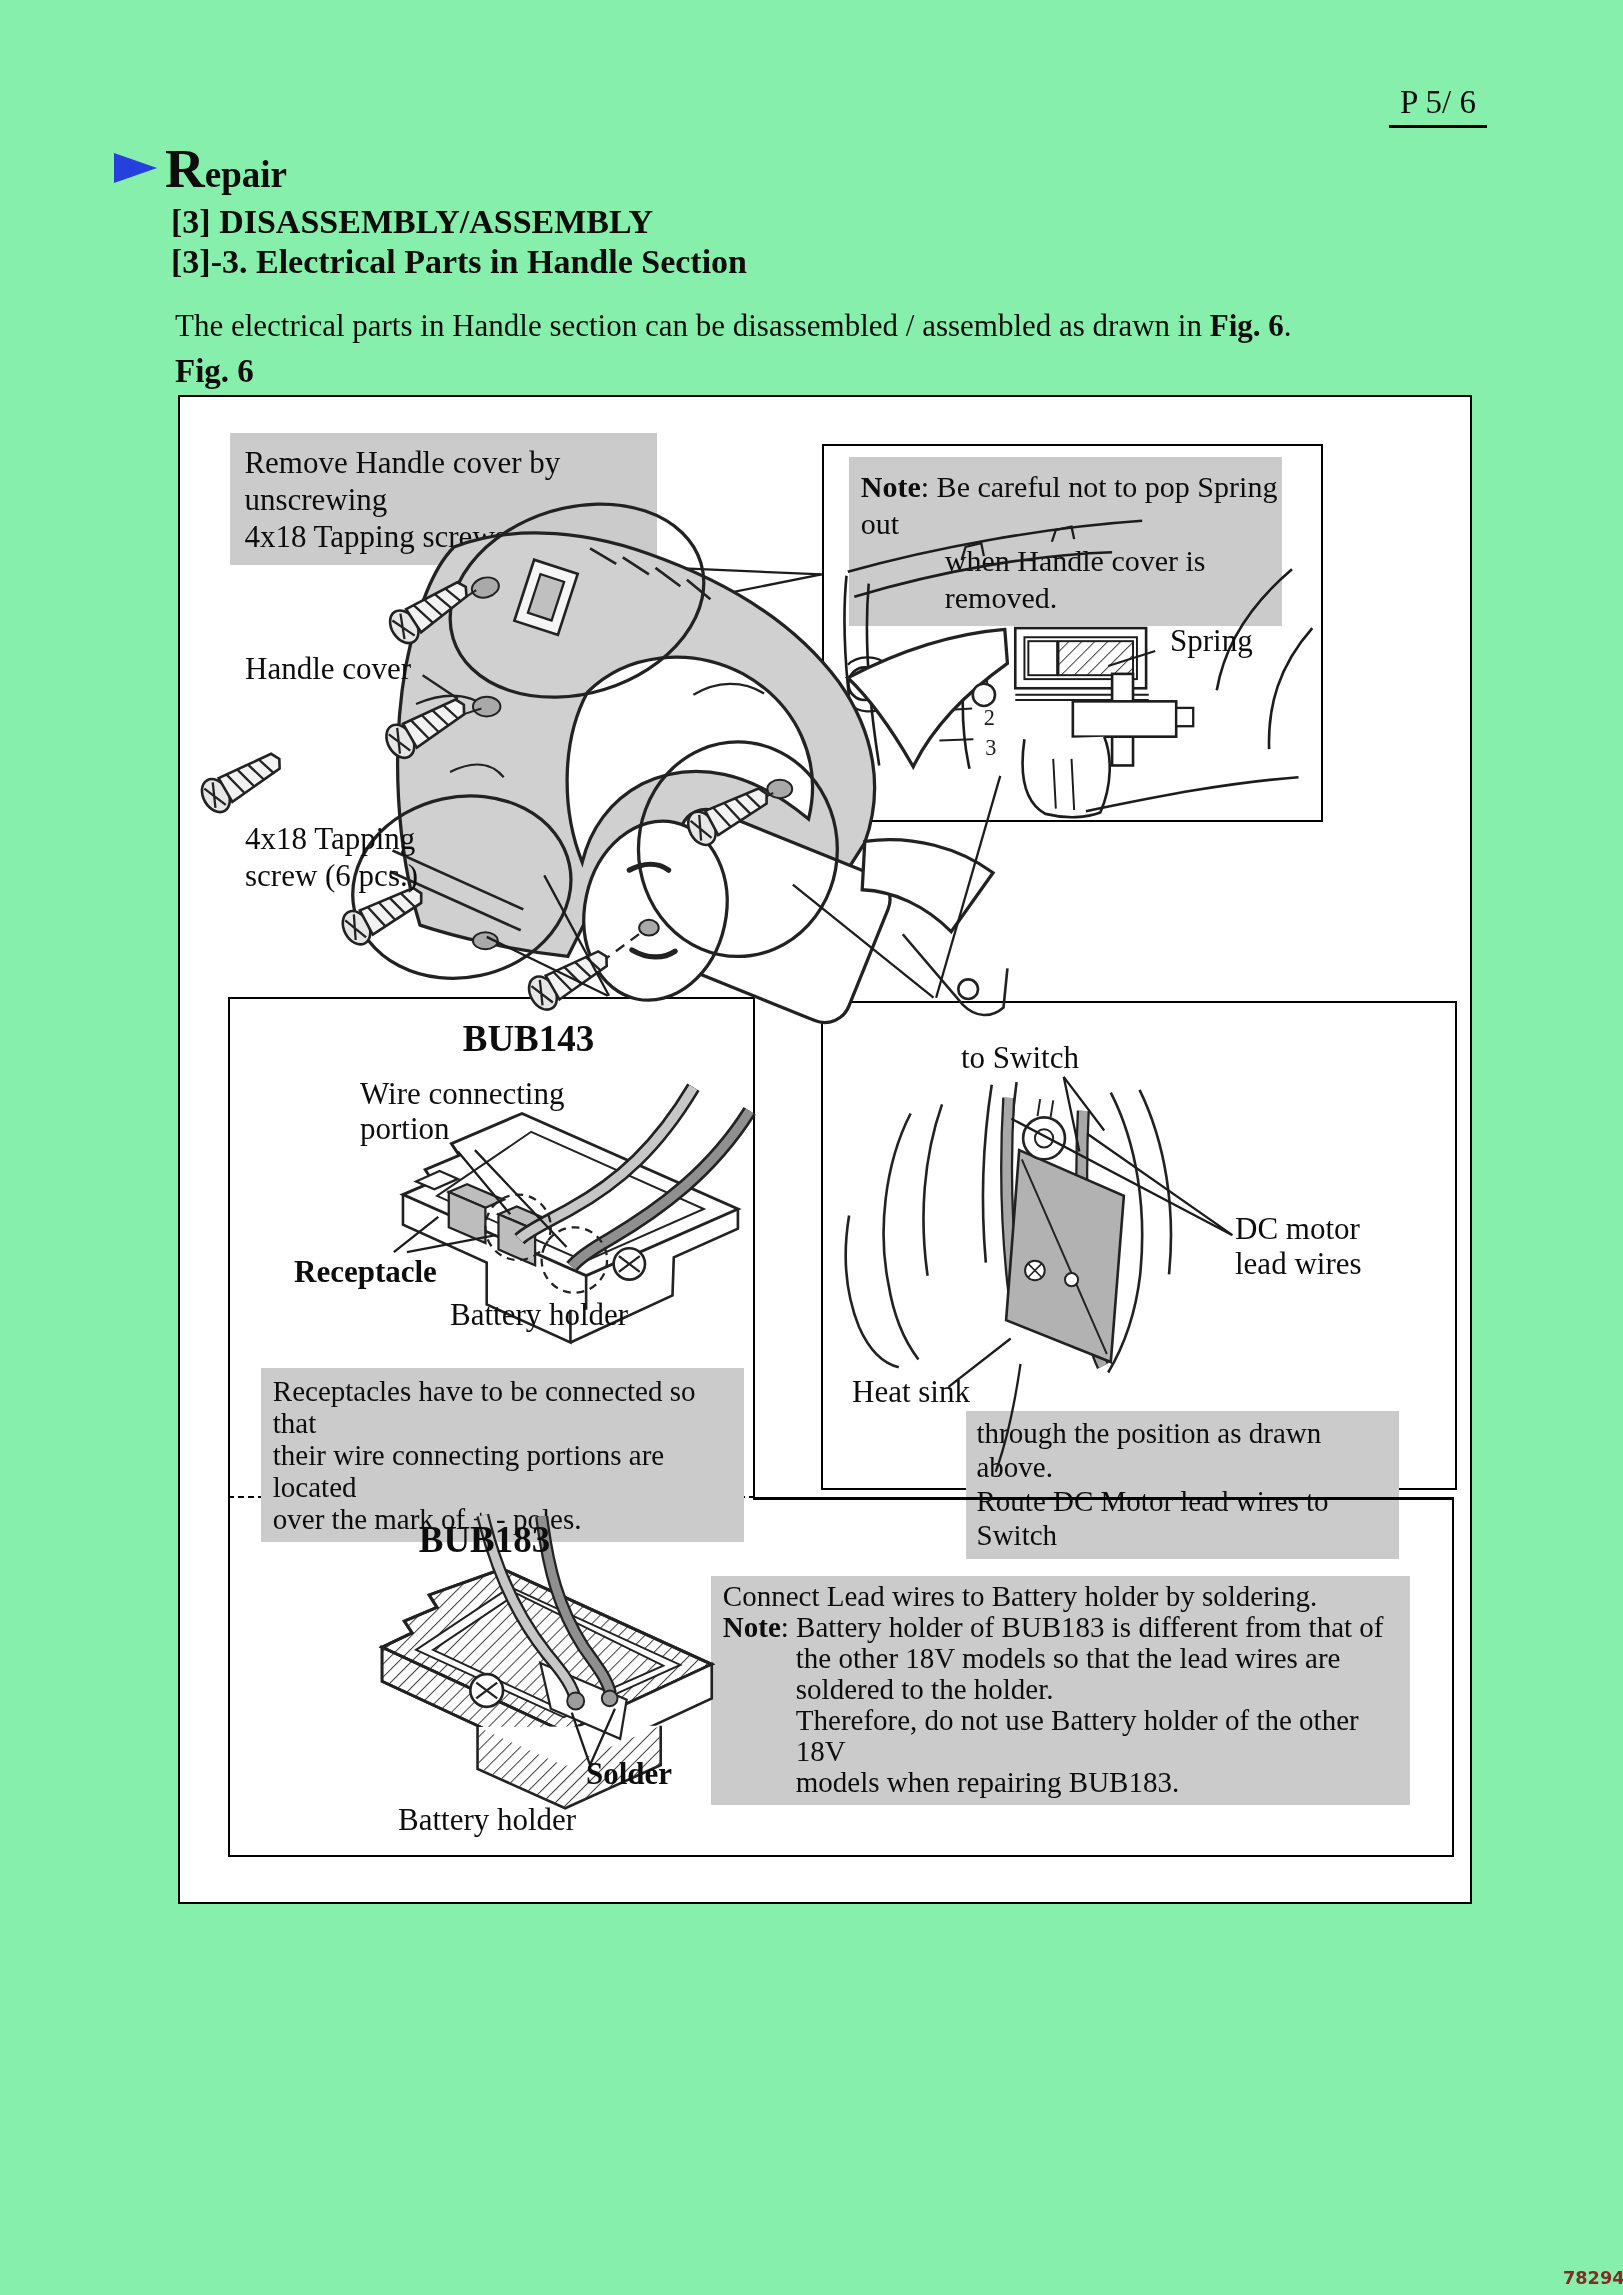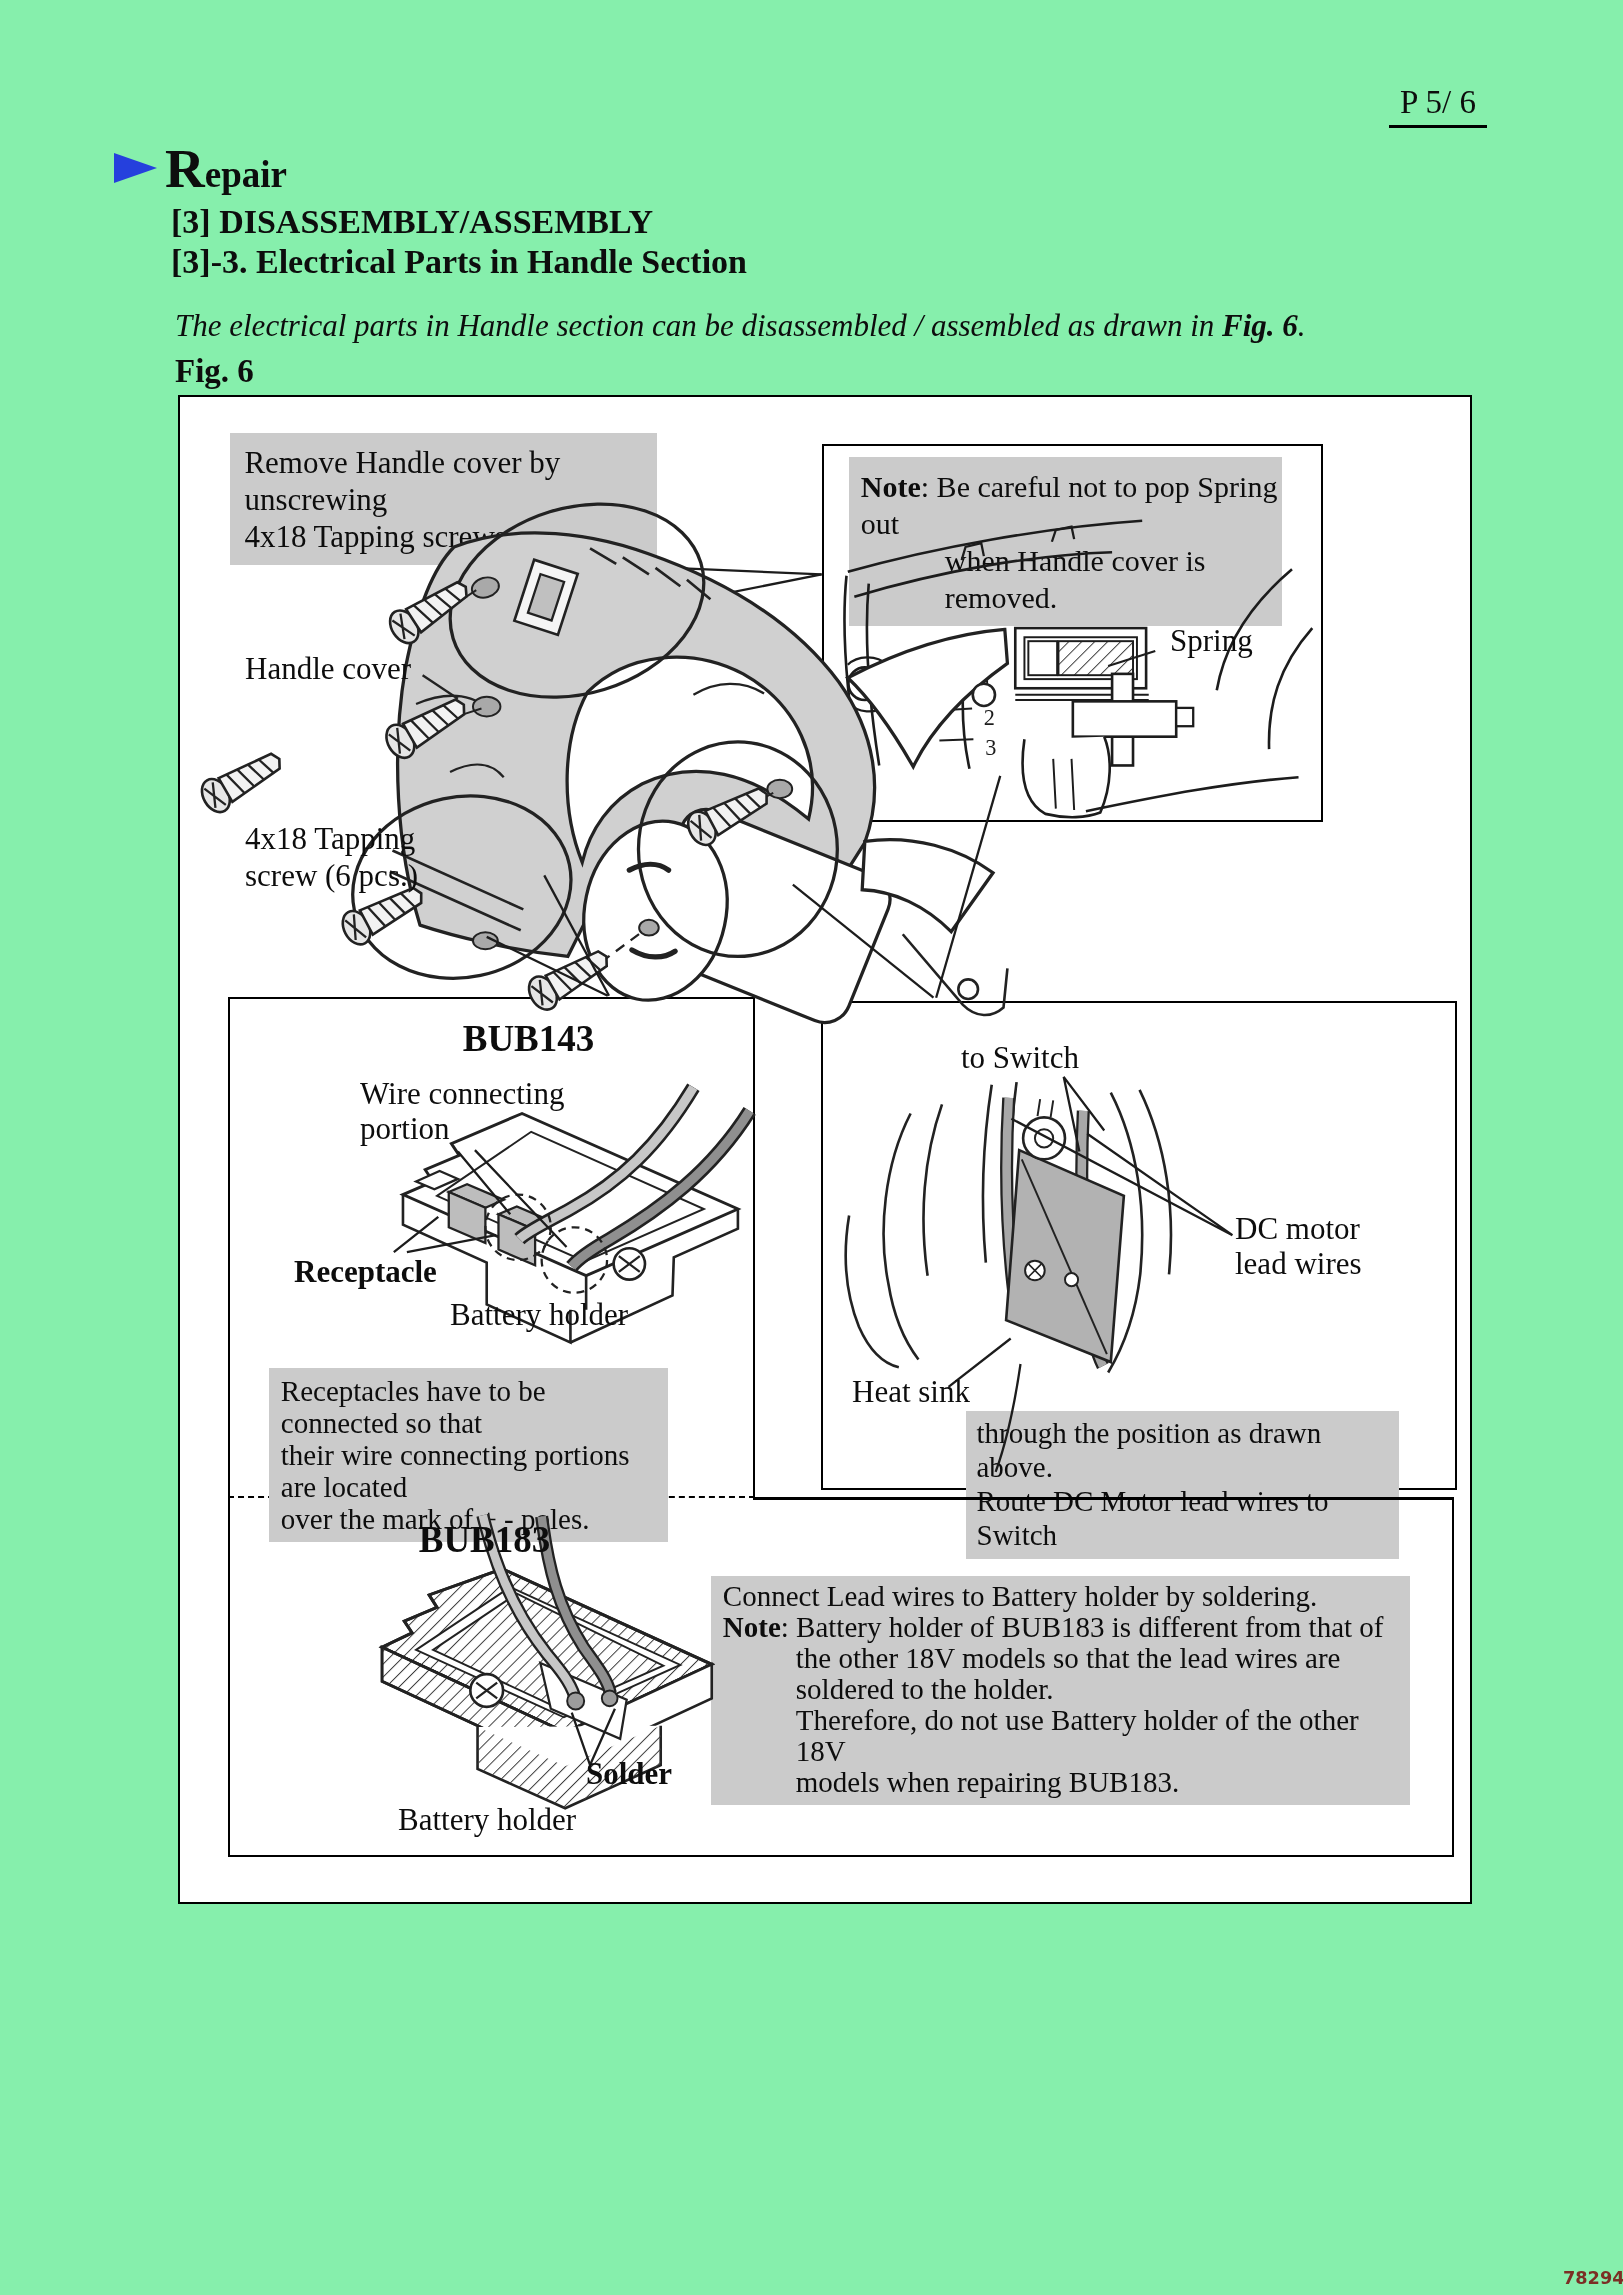--- a/index.html
+++ b/index.html
@@ -30,7 +30,7 @@
   <div class="t b" style="left:171px;top:203px;font-size:34px;">[3] DISASSEMBLY/ASSEMBLY</div>
   <div class="t b" style="left:171px;top:243px;font-size:34px;">[3]-3. Electrical Parts in Handle Section</div>
 
-  <div class="t" style="left:175px;top:308px;font-size:31px;font-style:italic;">
+  <div class="t" style="left:175px;top:308px;font-size:31px;">
     <span>The electrical parts in Handle section can be disassembled / assembled as drawn in </span><span class="b">Fig. 6</span><span>.</span>
   </div>
 

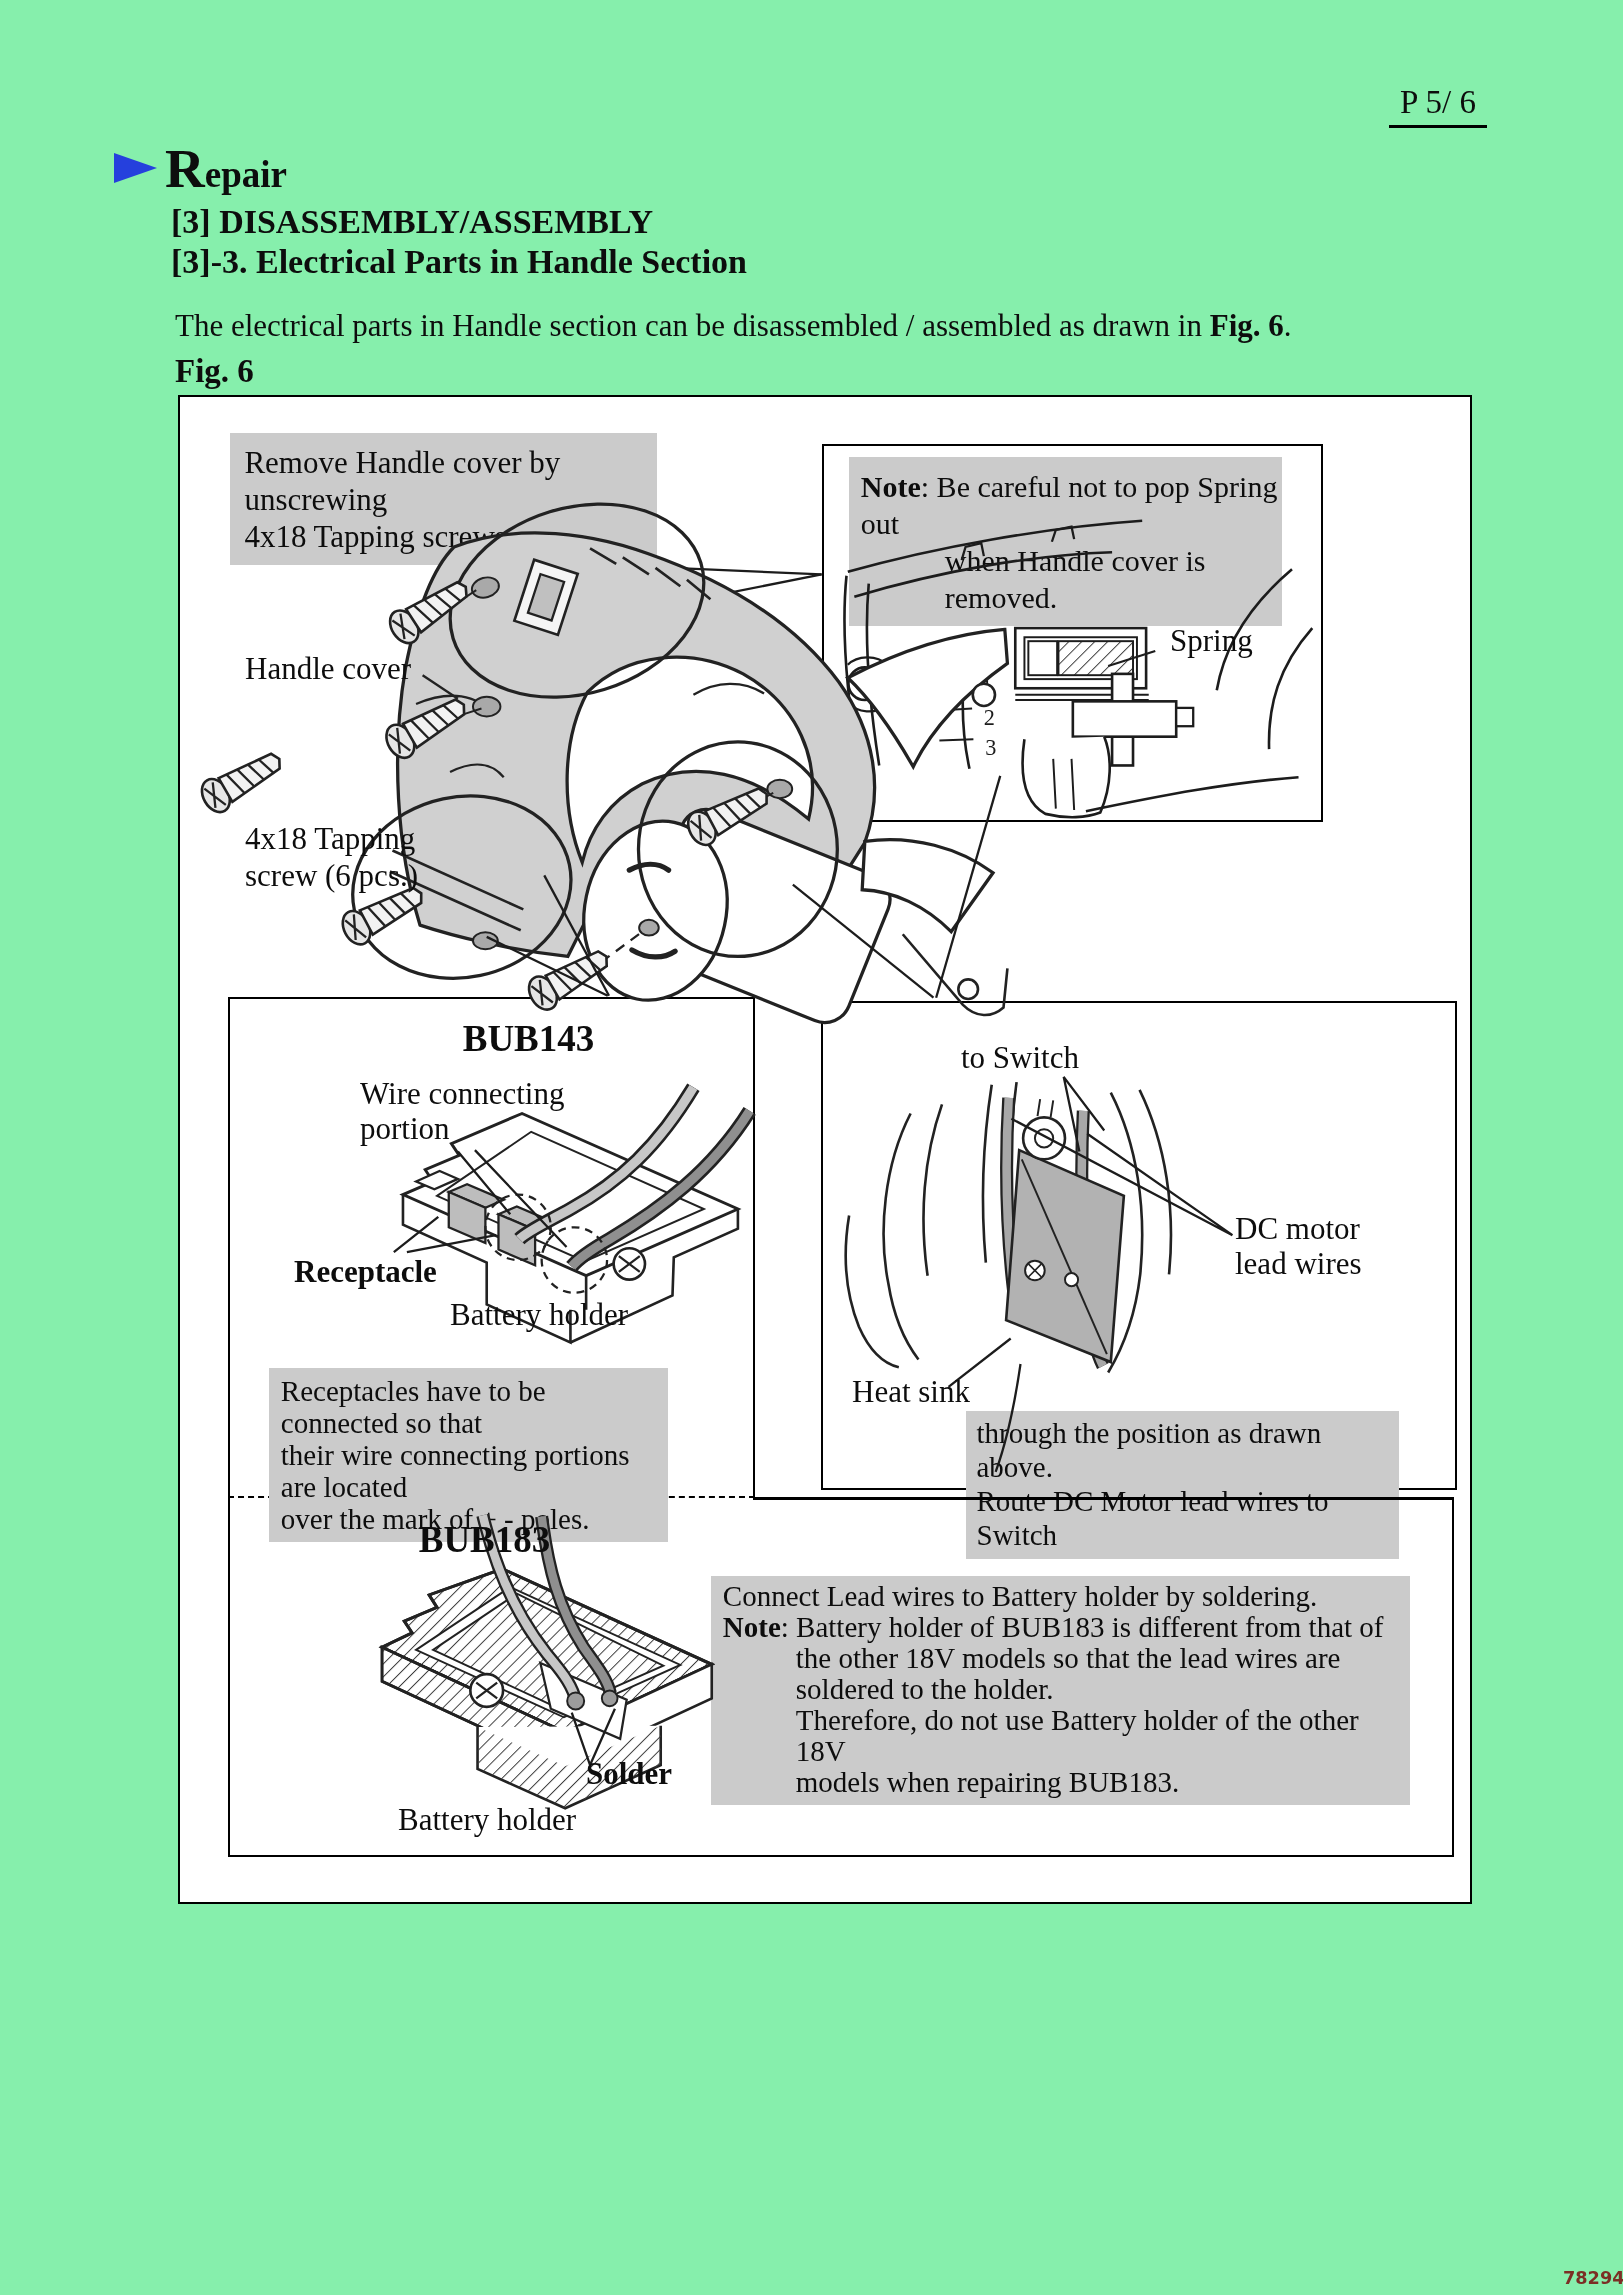--- a/index.html
+++ b/index.html
@@ -67,7 +67,7 @@
   </div>
   <div class="t b" style="left:294px;top:1254px;font-size:31px;">Receptacle</div>
   <div class="t" style="left:450px;top:1297px;font-size:31px;">Battery holder</div>
-  <div class="grayblock gray" style="left:269px;top:1368px;width:399px;padding:6.5px 0 7.9px 11.8px;font-size:29px;line-height:32px;z-index:2;">
+  <div class="grayblock gray" style="left:261px;top:1368px;width:483px;padding:6.5px 0 7.9px 11.8px;font-size:29px;line-height:32px;z-index:2;">
     <div>Receptacles have to be connected so that</div>
     <div>their wire connecting portions are located</div>
     <div>over the mark of + - poles.</div>

